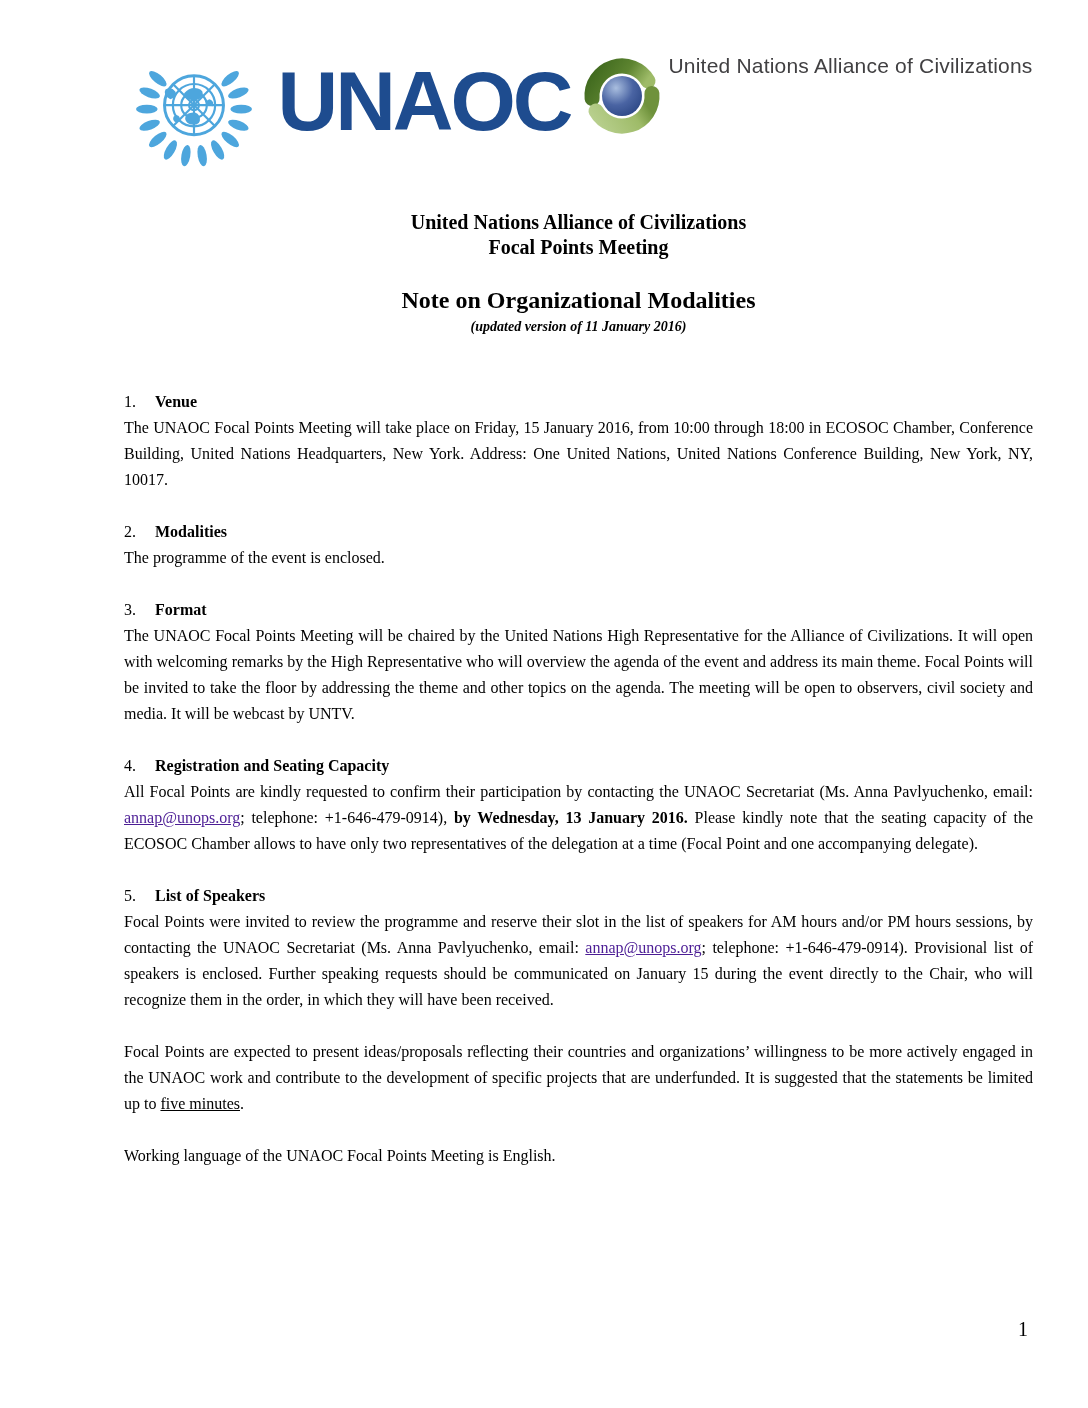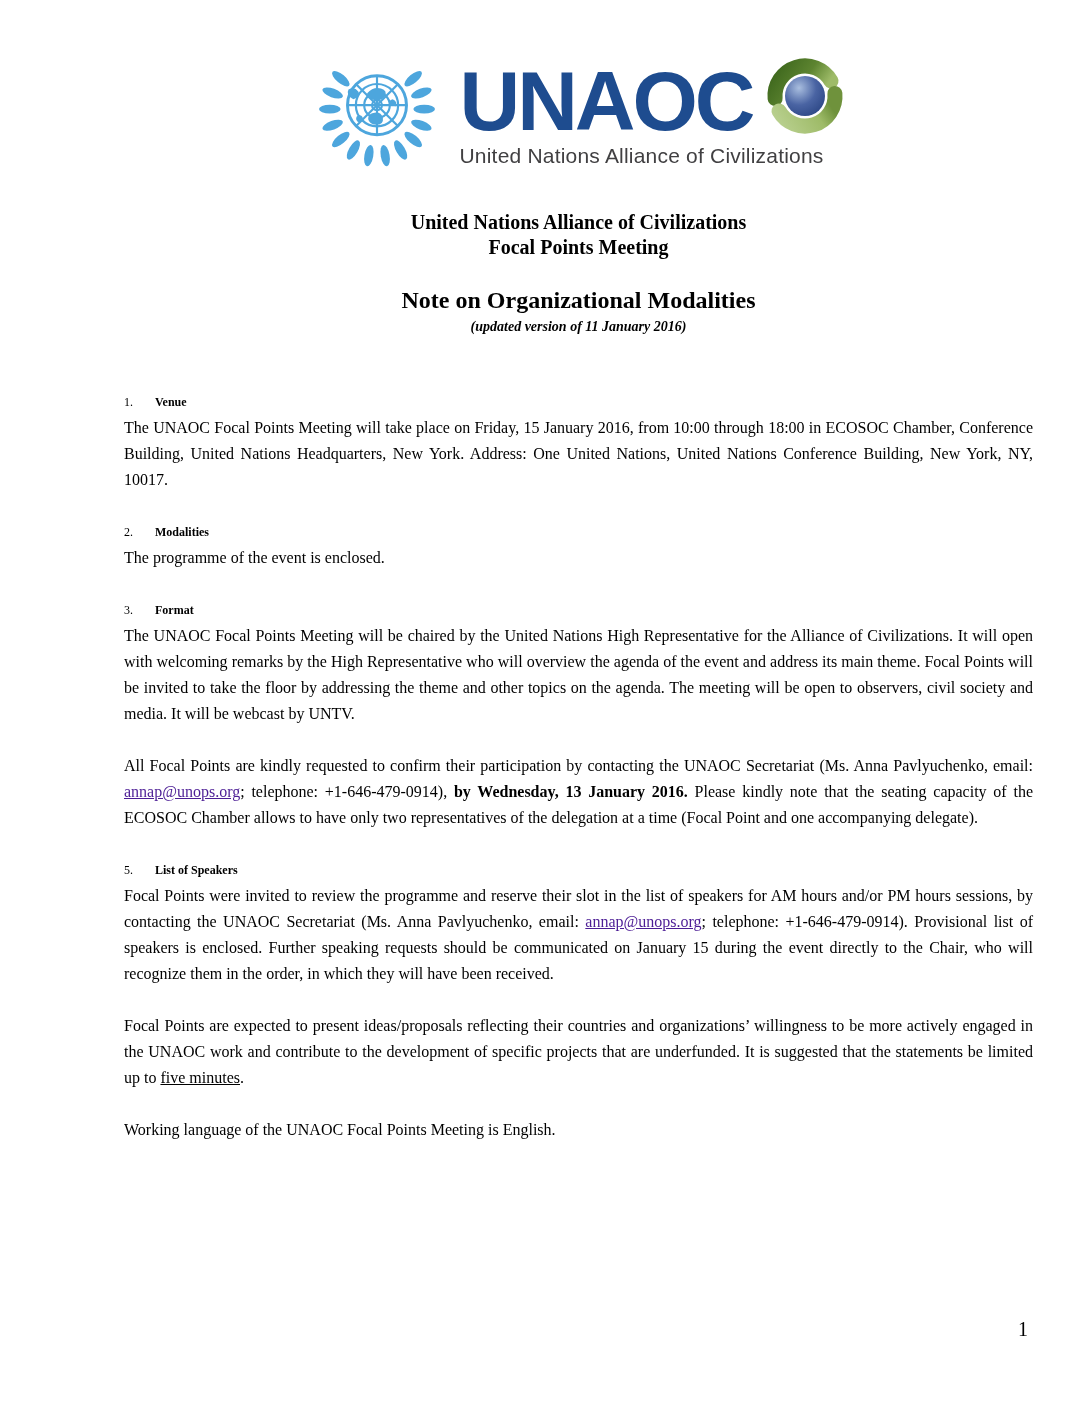--- a/index.html
+++ b/index.html
@@ -27,7 +27,7 @@
     align-items: flex-start;
   }
   .emblem-wrap { flex: 0 0 auto; }
-  .logo-right { margin-left: 13px; display: flex; flex-direction: column; }
+  .logo-right { margin-left: 13px; display: flex; flex-direction: row; }
   .logo-top { display: flex; align-items: center; }
   .logo-acronym {
     font-family: "Liberation Sans", sans-serif;

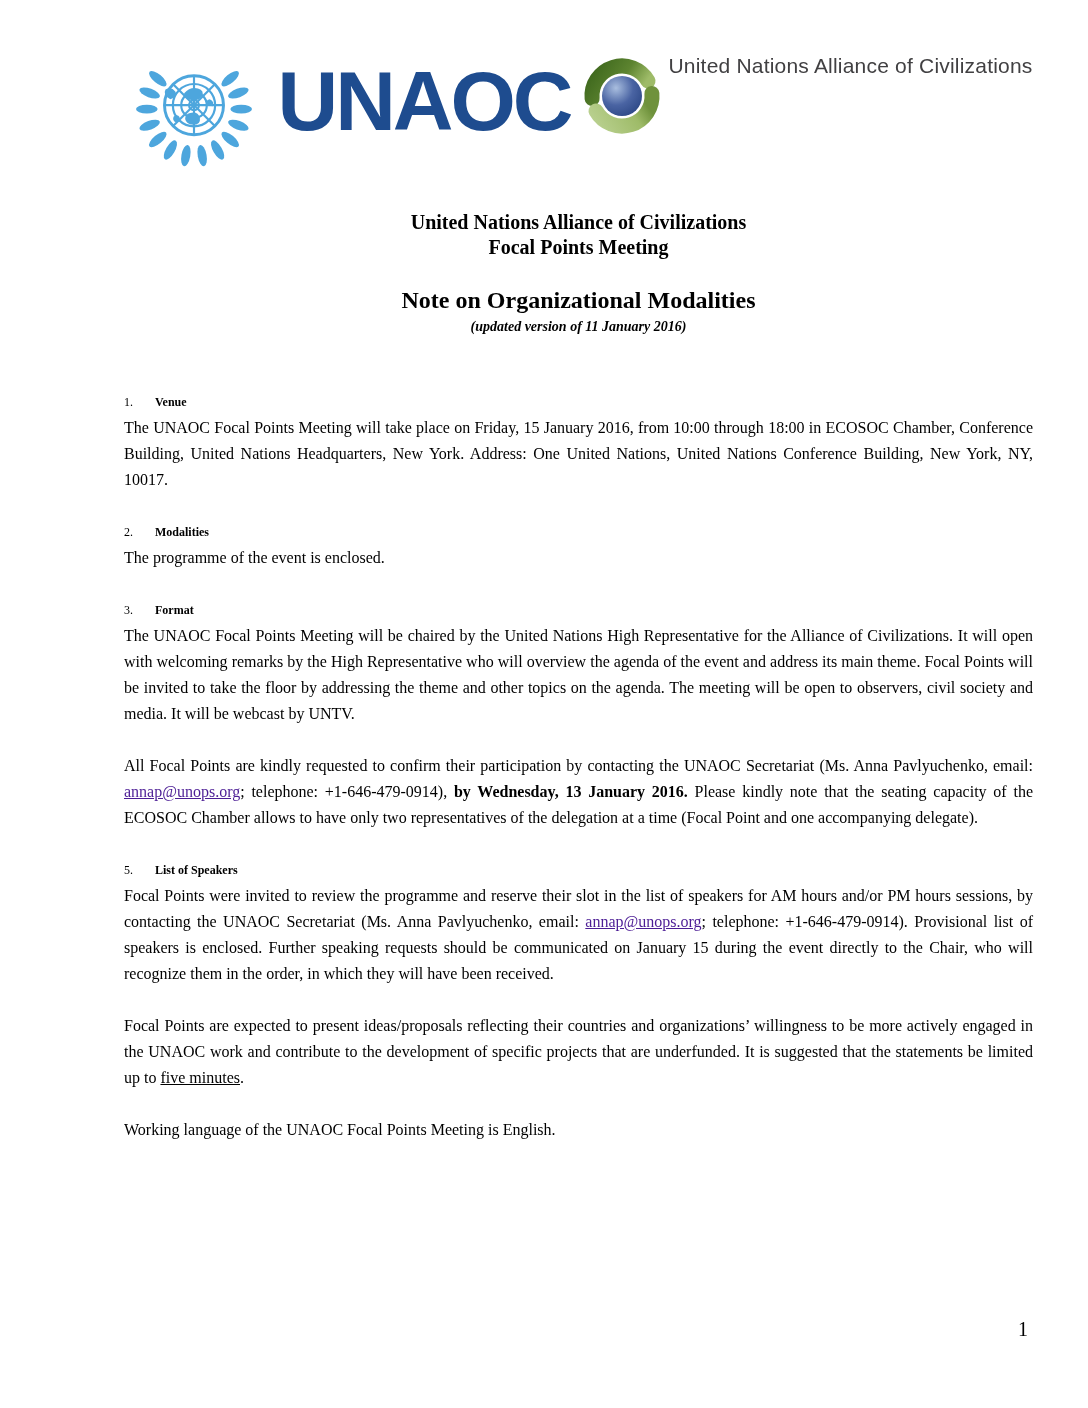--- a/index.html
+++ b/index.html
@@ -69,7 +69,7 @@
   .sections { margin-top: 50px; }
   .section { margin-top: 26px; }
   .section:first-child { margin-top: 0; }
-  .heading-line { font-size: 12px; line-height: 26px; }
+  .heading-line { font-size: 16px; line-height: 26px; }
   .heading-line .num { display: inline-block; width: 31px; font-weight: normal; }
   .heading-line .htext { font-weight: bold; }
   .para {

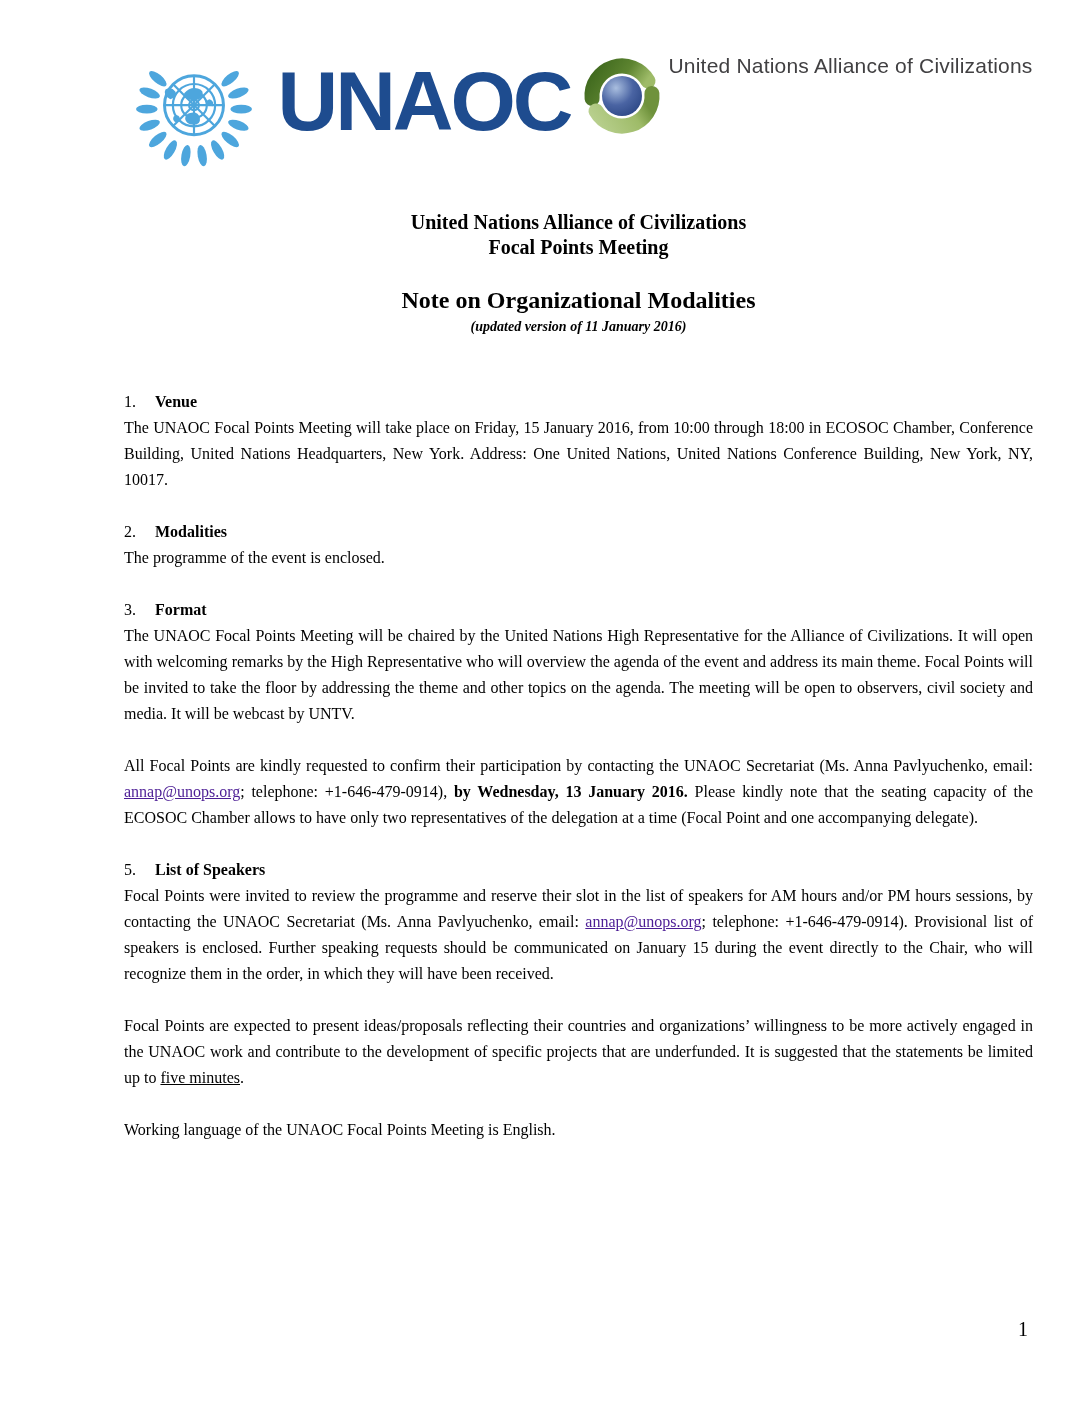--- a/index.html
+++ b/index.html
@@ -201,6 +201,7 @@
   </div>
 
   <div class="section">
+    <p class="heading-line"><span class="num">4.</span><span class="htext">Registration and Seating Capacity</span></p>
     <div class="sec-body">
             <p class="para"><span class="run-normal">All Focal Points are kindly requested to confirm their participation by contacting the UNAOC Secretariat (Ms. Anna Pavlyuchenko, email: </span><a class="run-link" href="#">annap@unops.org</a><span class="run-normal">; telephone: +1-646-479-0914), </span><span class="run-bold">by Wednesday, 13 January 2016.</span><span class="run-normal"> Please kindly note that the seating capacity of the ECOSOC Chamber allows to have only two representatives of the delegation at a time (Focal Point and one accompanying delegate).</span></p>
           </div>

